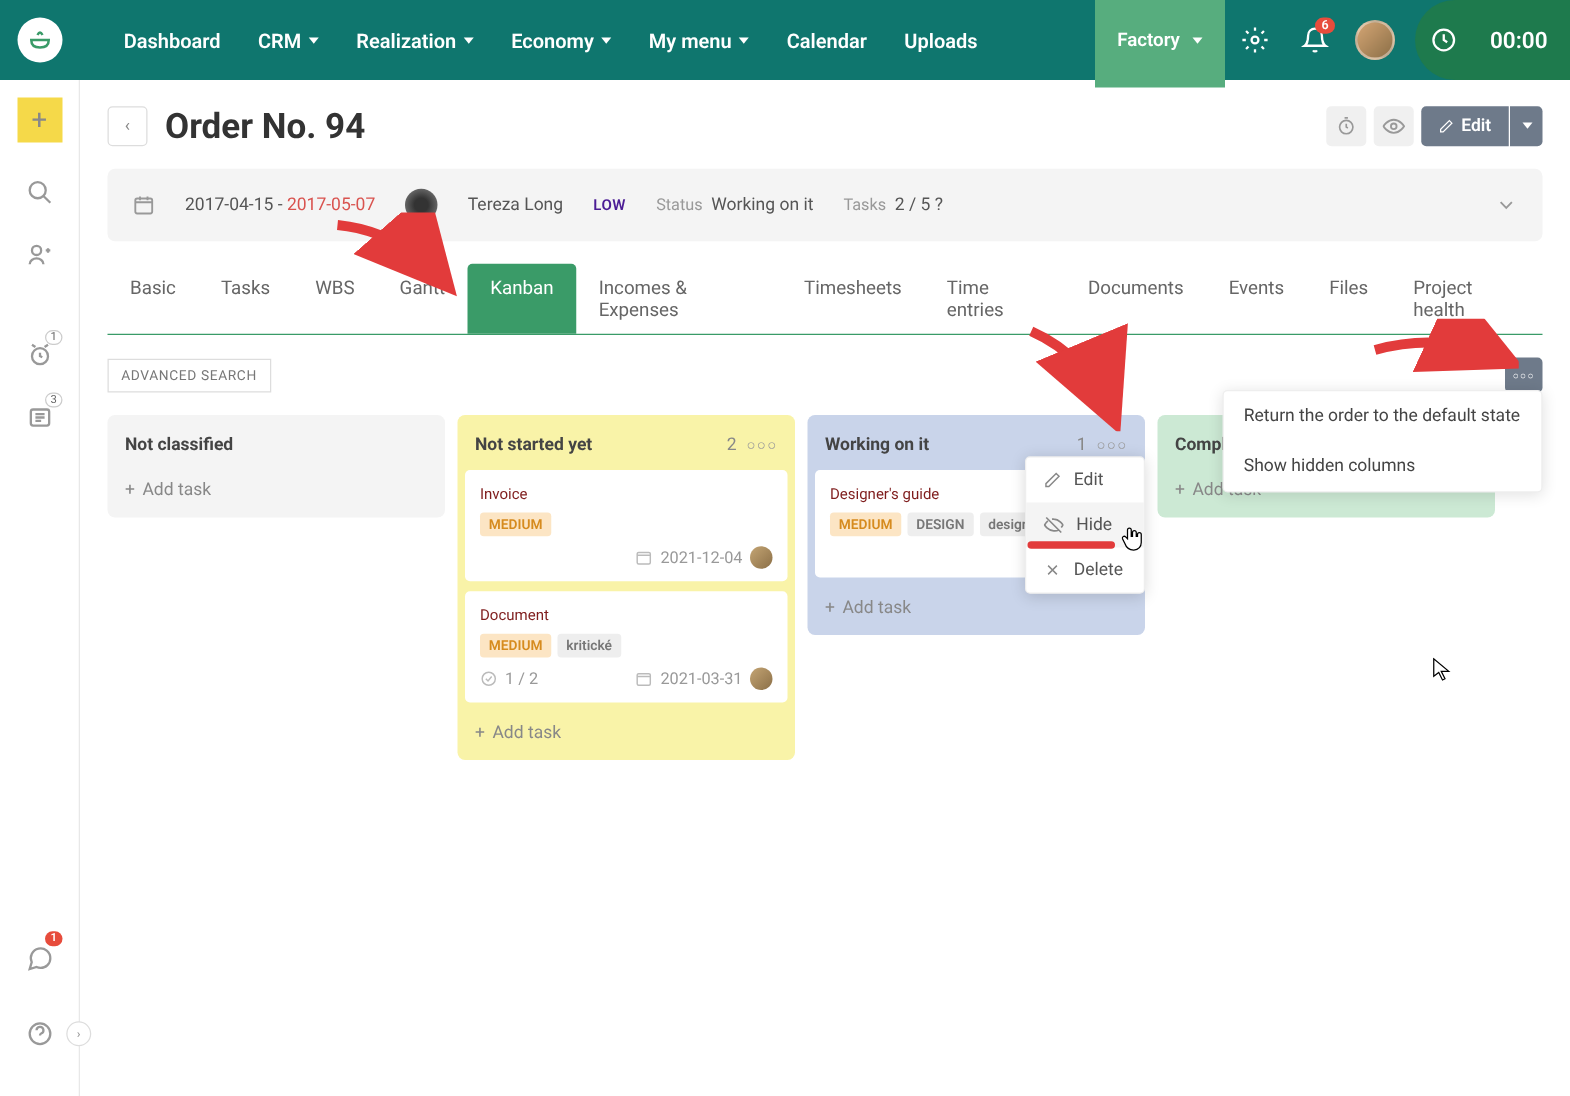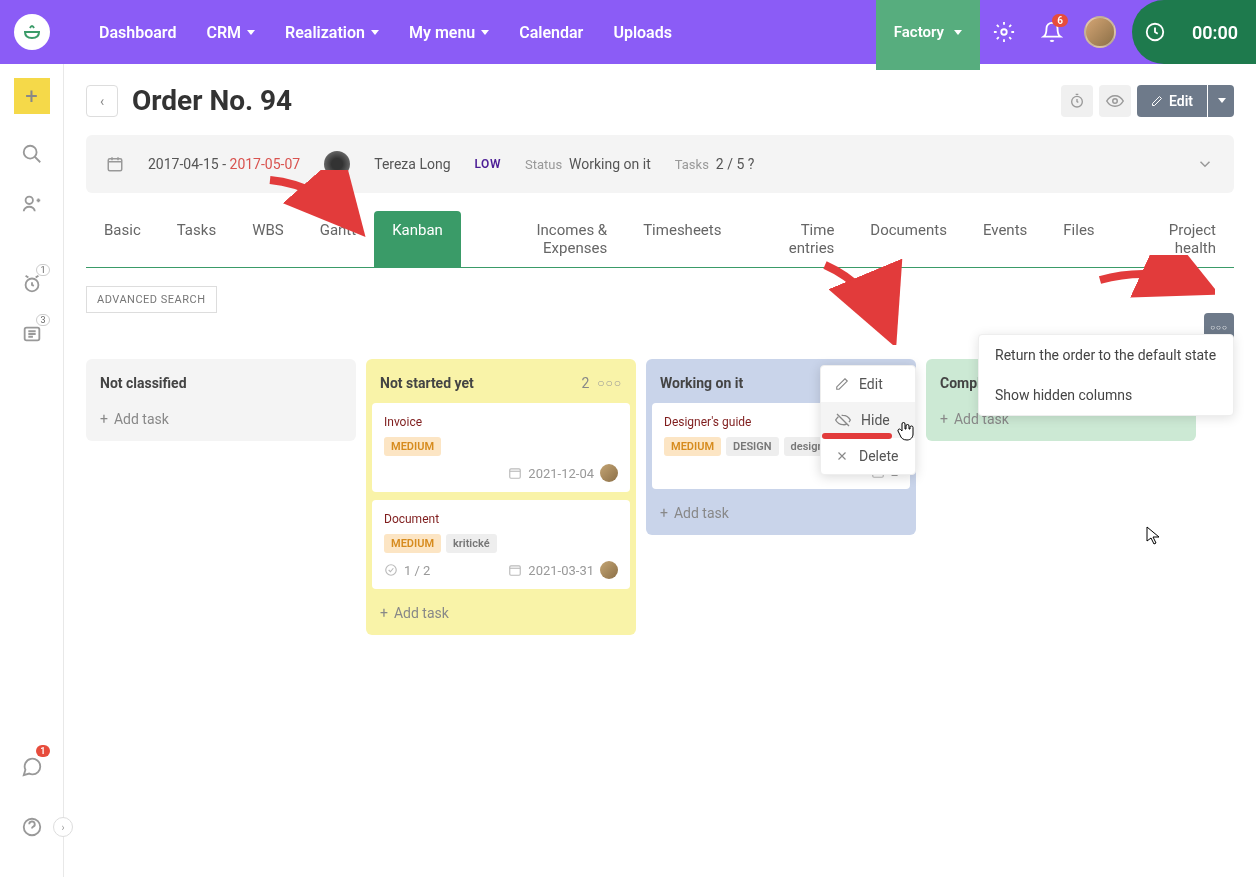--- a/index.html
+++ b/index.html
@@ -6,7 +6,7 @@
 body { font-family: -apple-system, BlinkMacSystemFont, "Segoe UI", Roboto, sans-serif; font-size: 14px; color: #333; background: #fff; overflow: hidden; width: 1256px; height: 877px; position: relative; }
 
 
-.topnav { height: 64px; background: #8b5cf6; display: flex; align-items: center; color: #fff; }
+.topnav { height: 64px; background: #0f766e; display: flex; align-items: center; color: #fff; }
 .logo { width: 64px; height: 64px; display: flex; align-items: center; justify-content: center; }
 .logo-circle { width: 36px; height: 36px; border-radius: 50%; background: #fff; display: flex; align-items: center; justify-content: center; }
 .nav-items { display: flex; align-items: center; gap: 0; padding-left: 20px; }

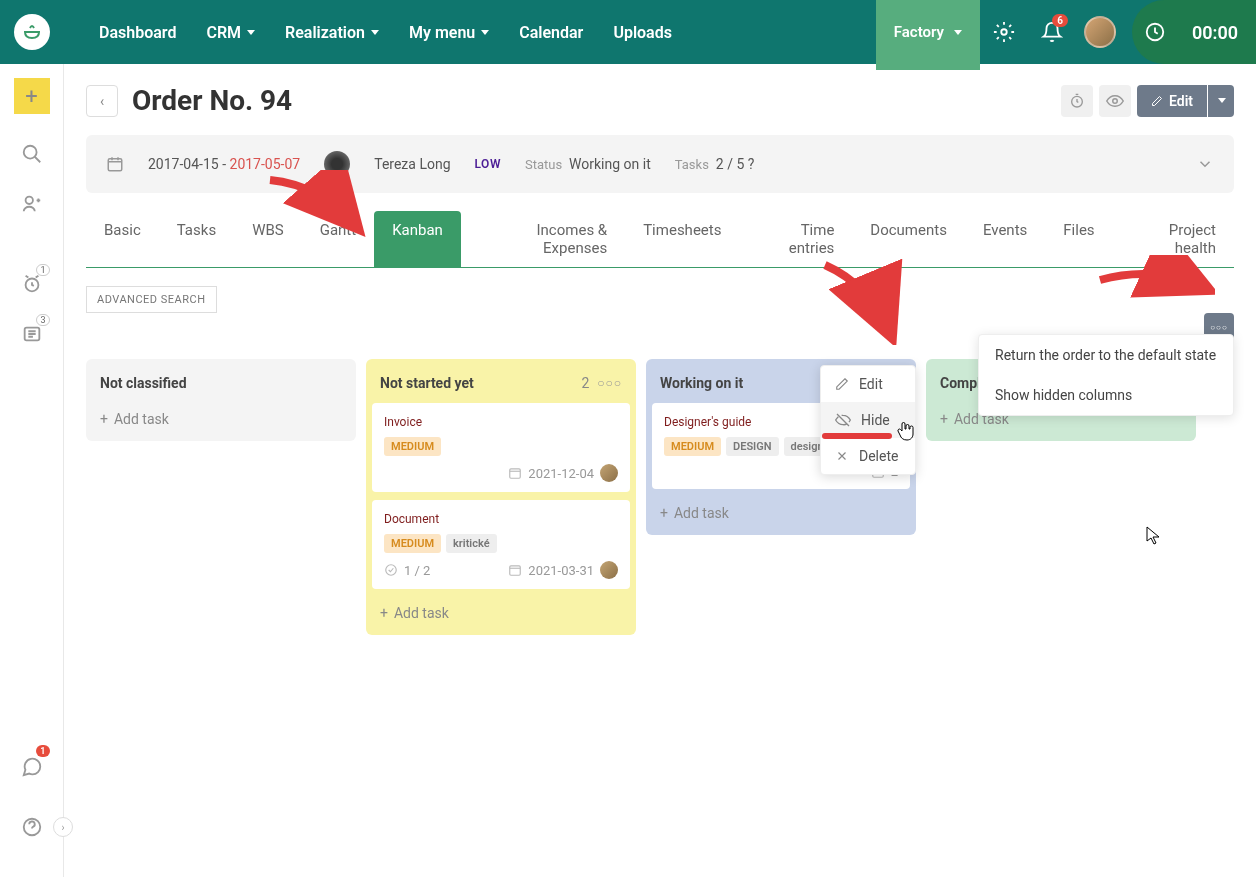--- a/index.html
+++ b/index.html
@@ -118,6 +118,10 @@
         <span class="chev-down"></span>
       </div>
       <div class="nav-item">
+        <span>Economy</span>
+        <span class="chev-down"></span>
+      </div>
+      <div class="nav-item">
         <span>My menu</span>
         <span class="chev-down"></span>
       </div>

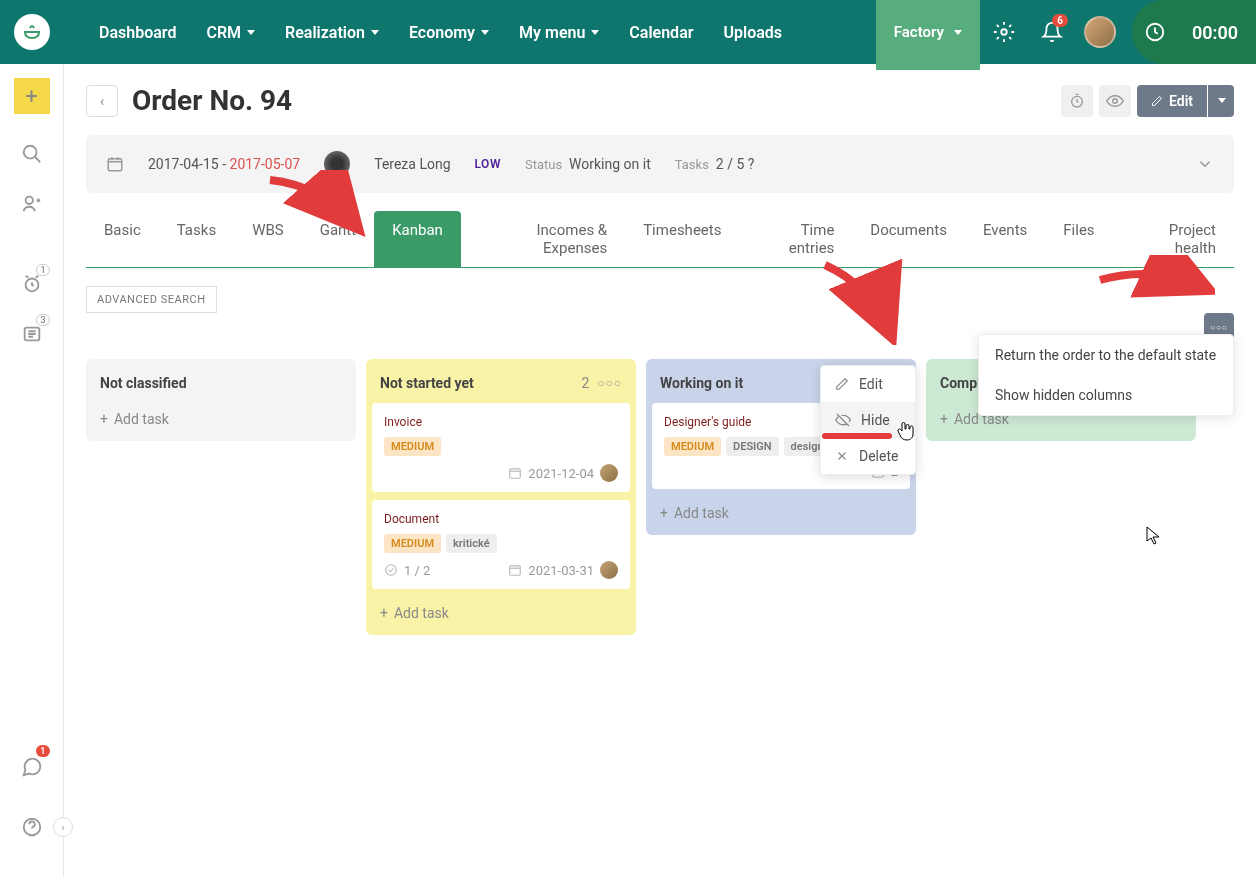--- a/index.html
+++ b/index.html
@@ -47,7 +47,7 @@
 .info-label { color: #999; font-size: 13px; }
 .info-expand { margin-left: auto; color: #999; cursor: pointer; }
 
-.tabs { display: flex; border-bottom: 1px solid #3a9b68; margin-bottom: 18px; text-align: right; }
+.tabs { display: flex; border-bottom: 1px solid #3a9b68; margin-bottom: 18px; }
 .tab { padding: 10px 18px; color: #666; cursor: pointer; font-size: 15px; }
 .tab.active { background: #3a9b68; color: #fff; border-radius: 4px 4px 0 0; }
 

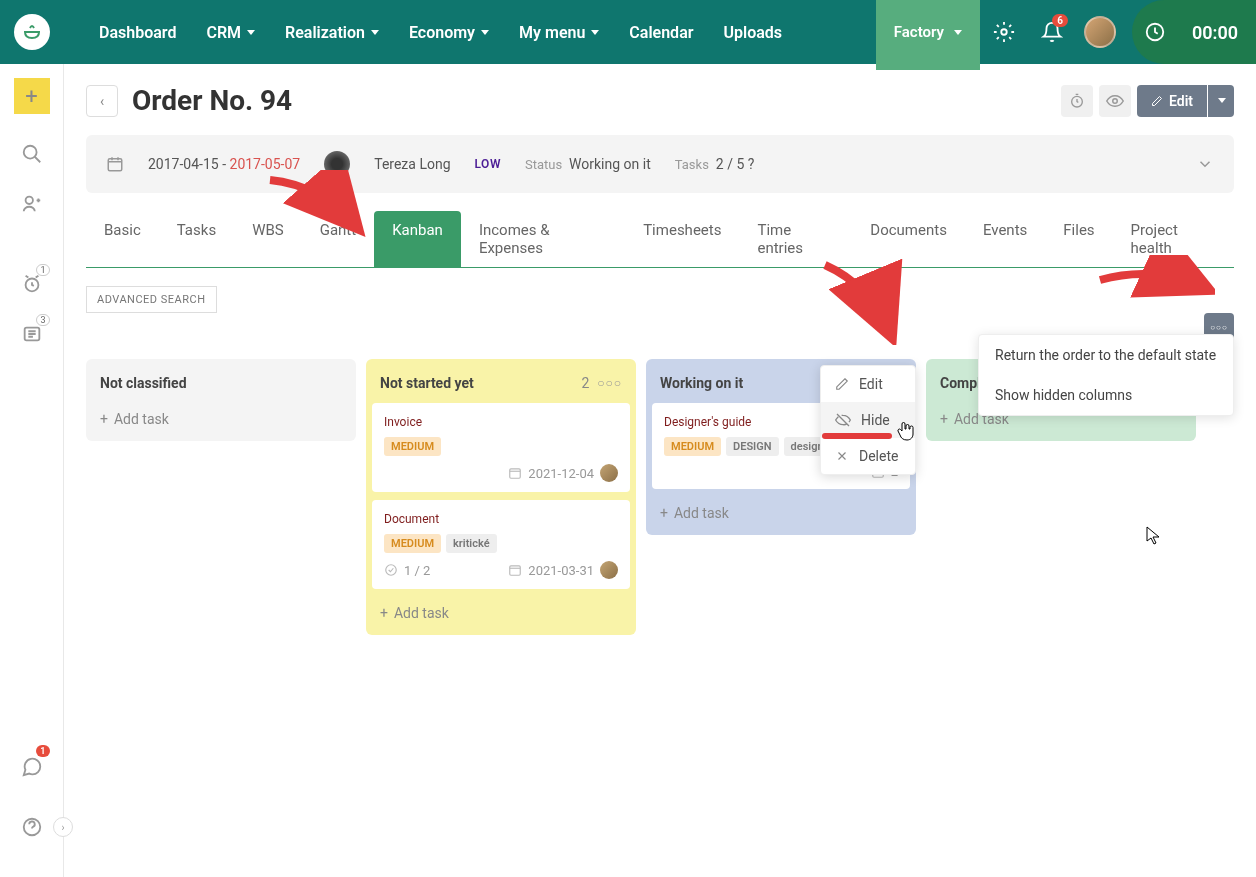--- a/index.html
+++ b/index.html
@@ -51,7 +51,7 @@
 .tab { padding: 10px 18px; color: #666; cursor: pointer; font-size: 15px; }
 .tab.active { background: #3a9b68; color: #fff; border-radius: 4px 4px 0 0; }
 
-.toolbar-row { display: flex; align-items: flex-start; margin-bottom: 18px; position: relative; flex-direction: column; }
+.toolbar-row { display: flex; align-items: flex-end; margin-bottom: 18px; position: relative; }
 .adv-search { border: 1px solid #ddd; padding: 6px 10px; font-size: 11px; letter-spacing: 0.5px; color: #777; cursor: pointer; background: #fff; }
 .more-btn { margin-left: auto; width: 30px; height: 28px; background: #6e7a8a; border-radius: 4px; display: flex; align-items: center; justify-content: center; color: #fff; cursor: pointer; }
 

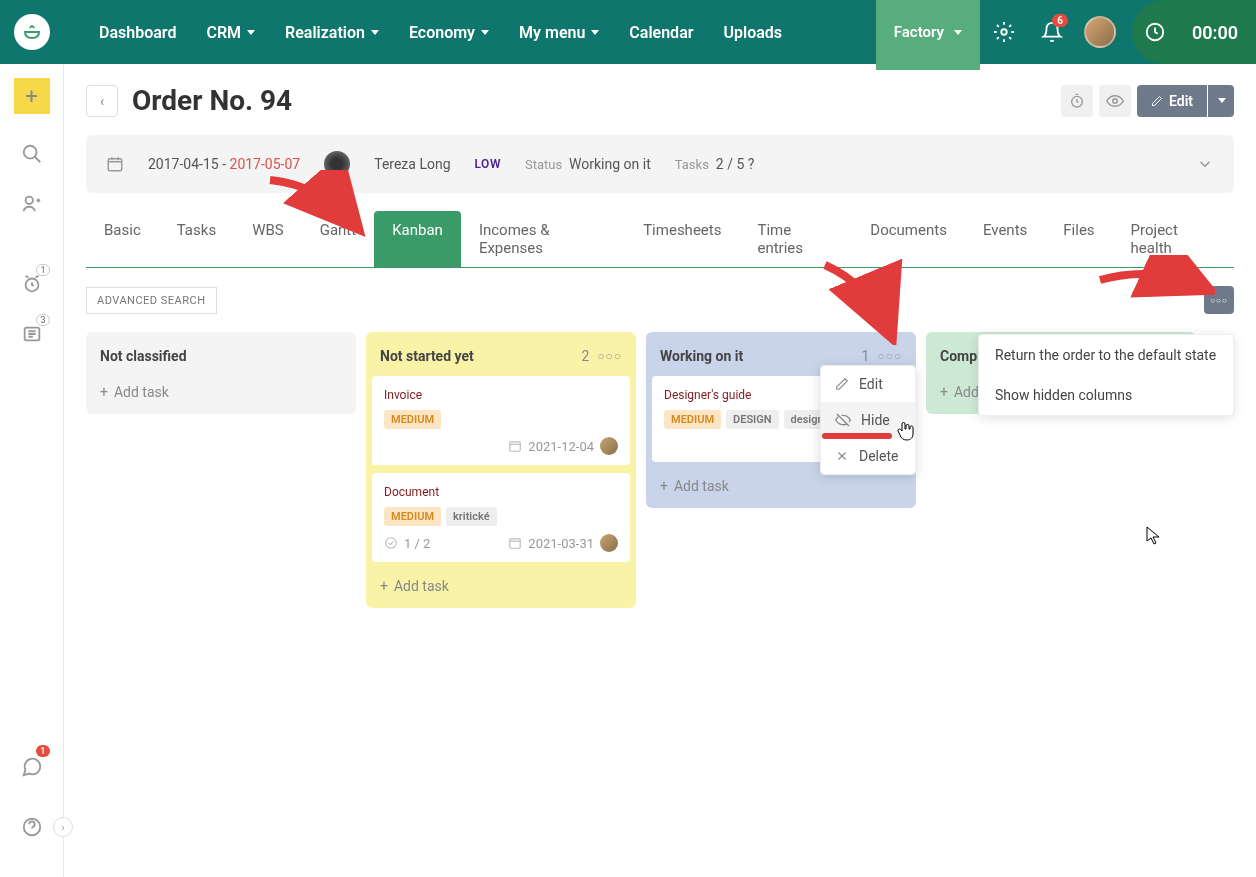--- a/index.html
+++ b/index.html
@@ -81,7 +81,7 @@
 .col-menu-item { display: flex; align-items: center; gap: 10px; padding: 10px 14px; color: #555; cursor: pointer; font-size: 14px; }
 .col-menu-item.hover { background: #f4f4f4; }
 
-.settings-menu { position: absolute; right: 0; top: 48px; background: #fff; border-radius: 4px; box-shadow: 0 2px 12px rgba(0,0,0,0.12); border: 1px solid #eee; z-index: 100; width: 256px; }
+.settings-menu { position: absolute; right: 0; top: 26px; background: #fff; border-radius: 4px; box-shadow: 0 2px 12px rgba(0,0,0,0.12); border: 1px solid #eee; z-index: 100; width: 256px; }
 .settings-menu-item { padding: 12px 16px; color: #444; cursor: pointer; font-size: 14px; }
 
 

